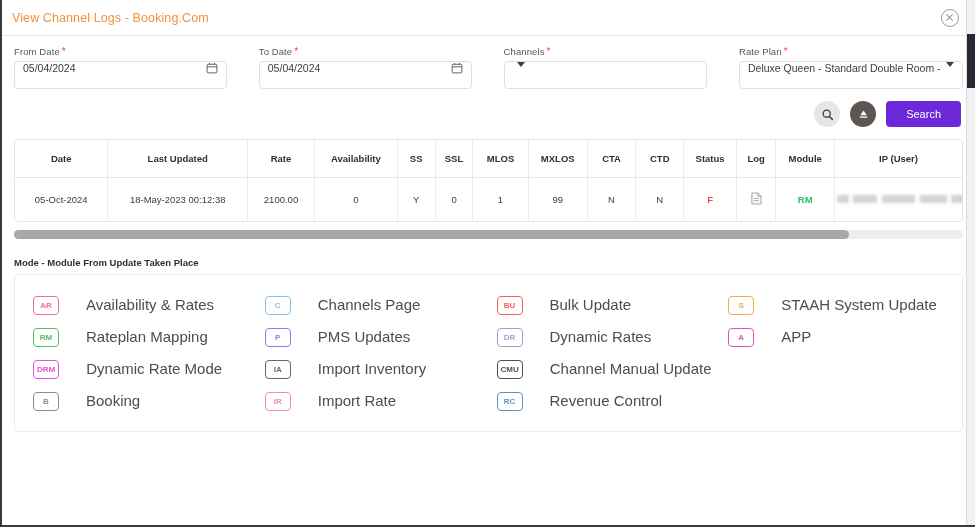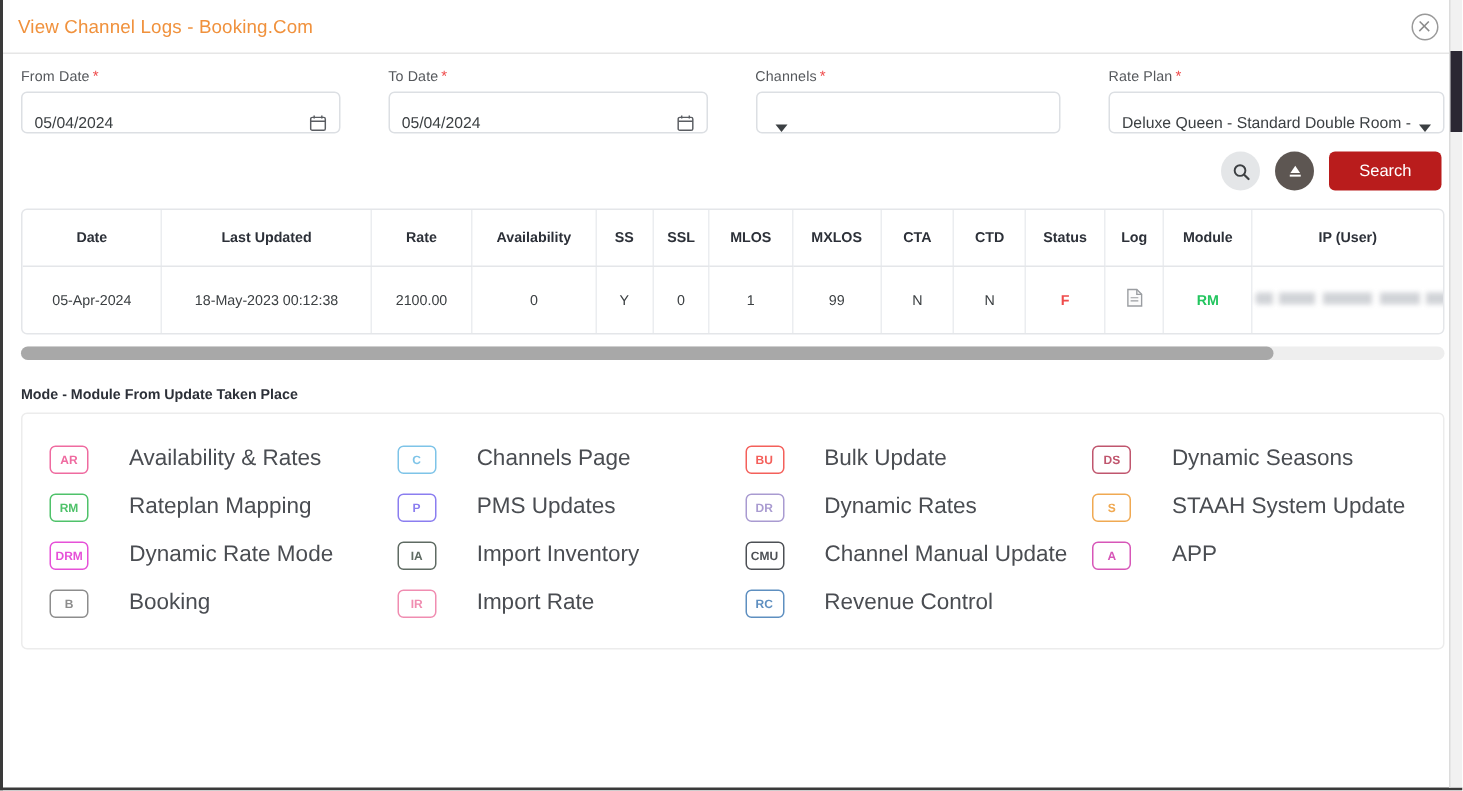--- a/index.html
+++ b/index.html
@@ -75,7 +75,7 @@
     border-radius: 4px;
     background: #fff;
     display: flex;
-    align-items: flex-end;
+    align-items: flex-start;
     padding: 0 8px;
     font-size: 10.5px;
     color: #3c4043;

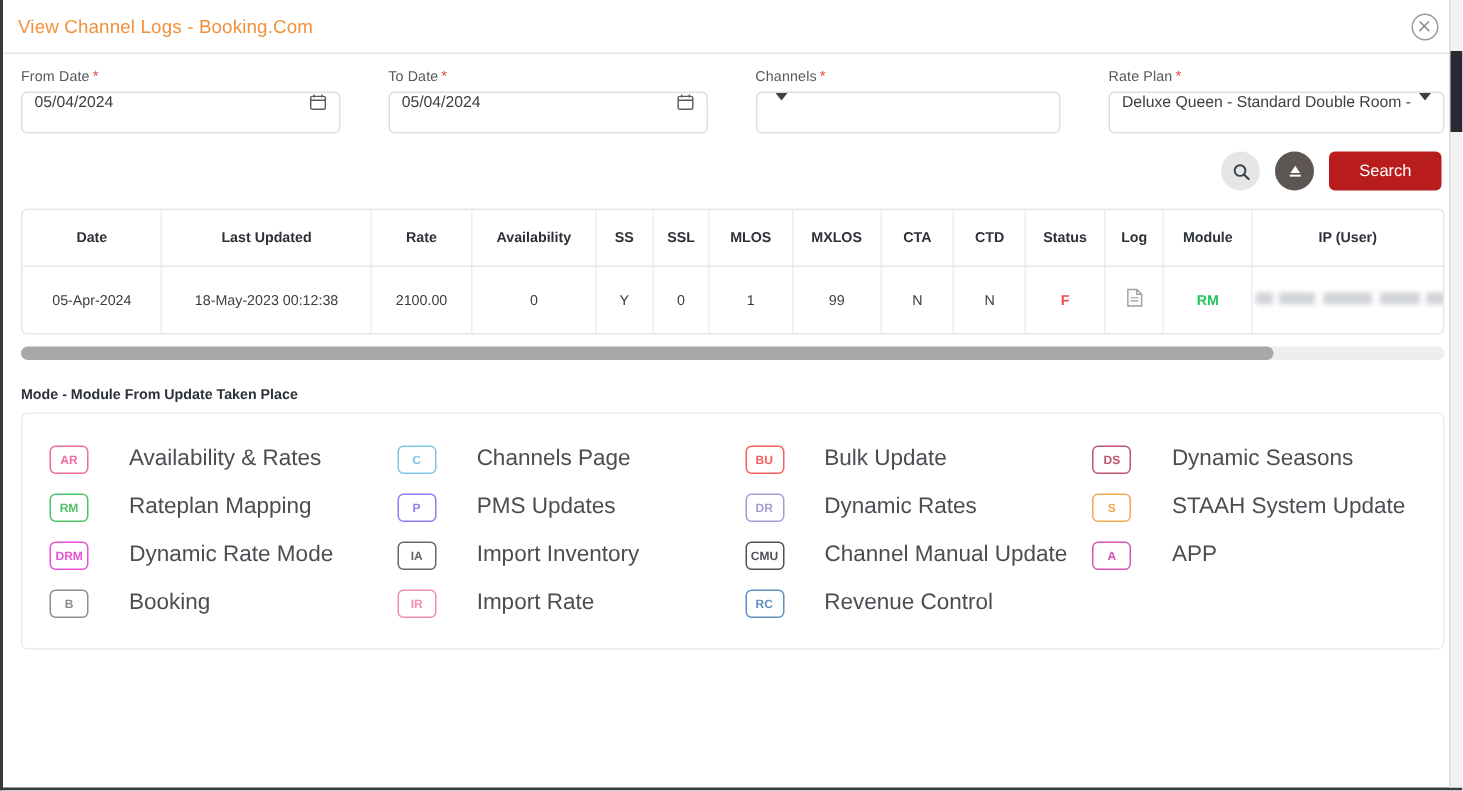--- a/index.html
+++ b/index.html
@@ -317,7 +317,7 @@
         <rect x="3.5" y="10.4" width="9" height="1.6" fill="#ffffff"></rect>
       </svg>
     </div>
-    <button class="search-btn" style="background: #b91c1c;">Search</button>
+    <button class="search-btn" style="background: #6d28d9;">Search</button>
   </div>
 
   <div class="table-wrap">

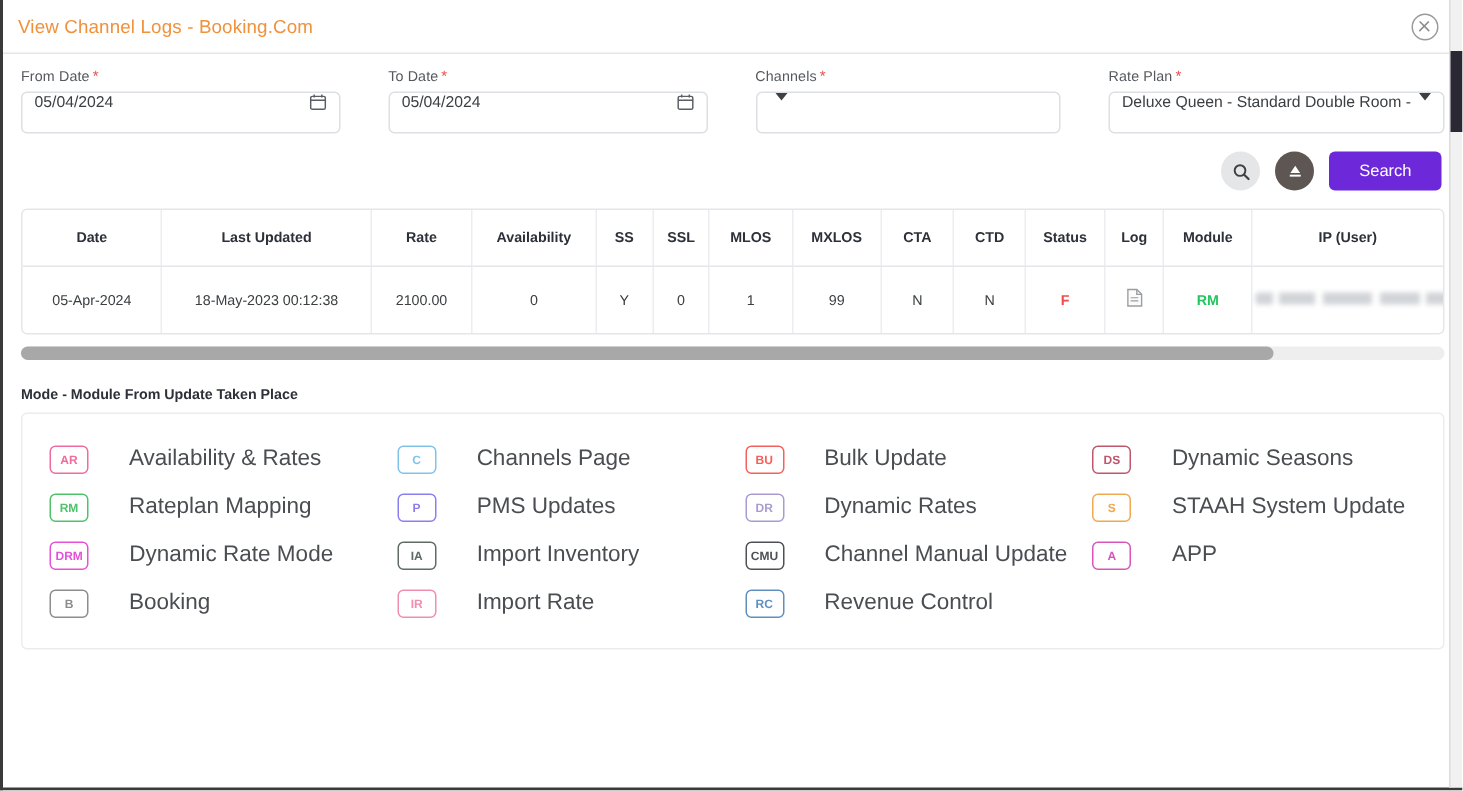--- a/index.html
+++ b/index.html
@@ -358,7 +358,7 @@
       </thead>
       <tbody>
         <tr>
-          <td>05-Apr-2024</td>
+          <td>05-Oct-2024</td>
           <td>18-May-2023 00:12:38</td>
           <td>2100.00</td>
           <td>0</td>

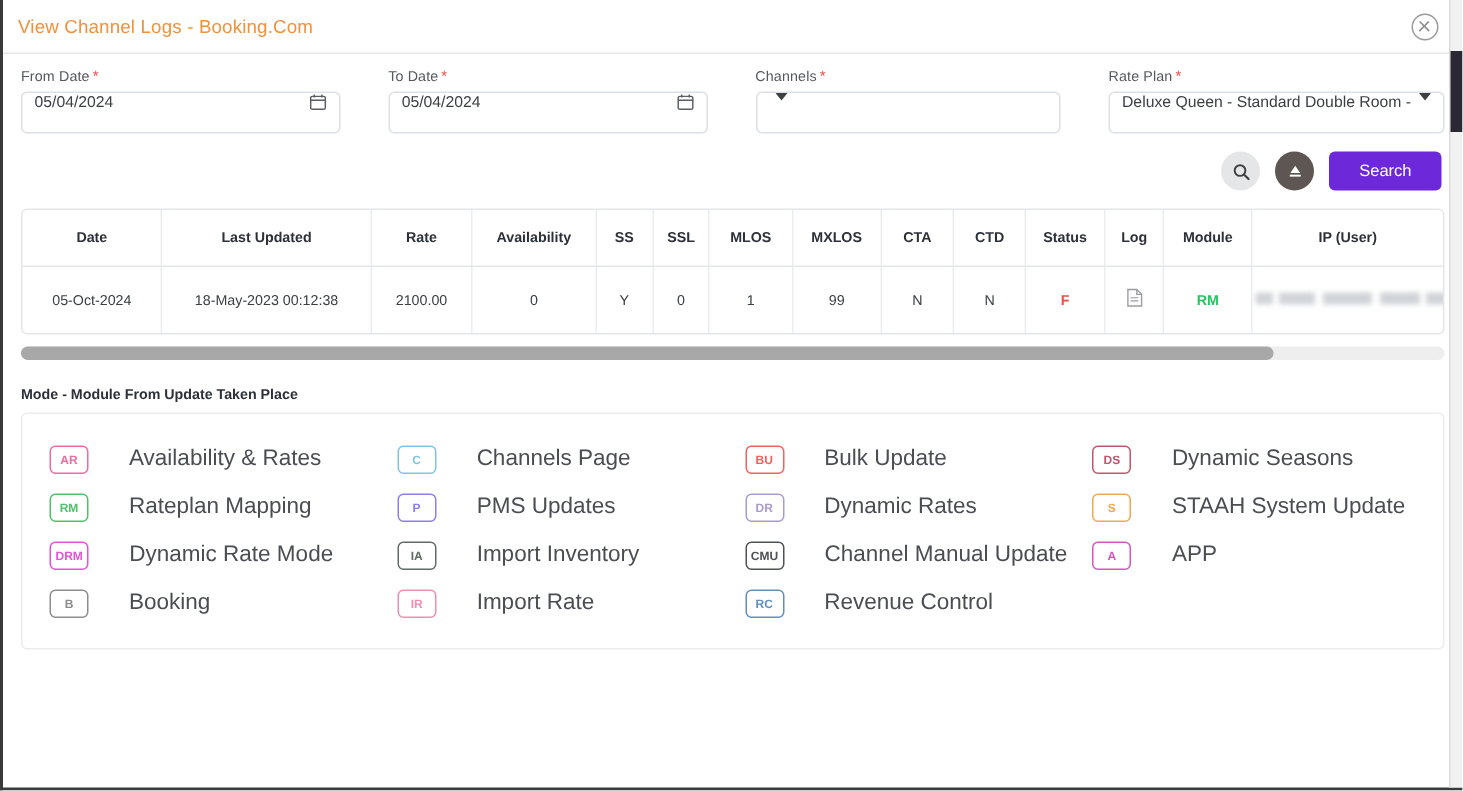--- a/index.html
+++ b/index.html
@@ -442,10 +442,6 @@
           <div class="legend-label">Revenue Control</div>
         </div>
         <div class="legend-item">
-          <div class="badge" style="color: rgb(192, 86, 110);">DS</div>
-          <div class="legend-label">Dynamic Seasons</div>
-        </div>
-        <div class="legend-item">
           <div class="badge" style="color: rgb(240, 169, 82);">S</div>
           <div class="legend-label">STAAH System Update</div>
         </div>

